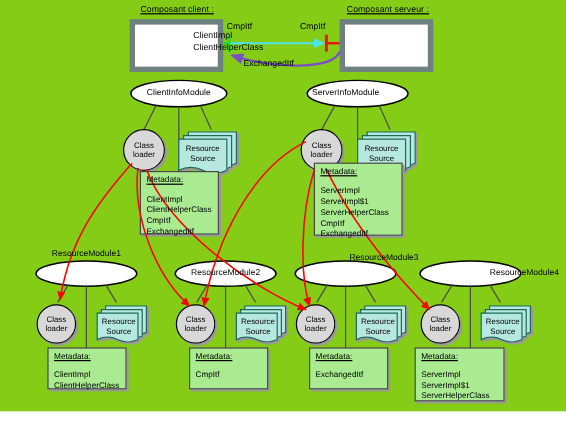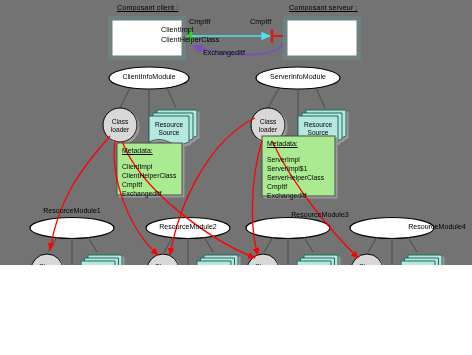--- a/index.html
+++ b/index.html
@@ -10,8 +10,8 @@
   #canvas {
     position: relative;
     width: 472px;
-    height: 265px;
-    background: #737373;
+    height: 343px;
+    background: #84cc16;
     overflow: hidden;
     font-family: "Liberation Sans", sans-serif;
   }

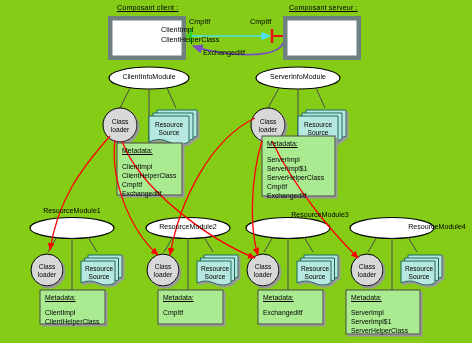--- a/index.html
+++ b/index.html
@@ -230,7 +230,7 @@
 CmpItf
 ExchangedItf</div>
 
-  <div class="txt ell-lbl" style="left:258px; top:74px; width:80px;">ServerInfoModule</div>
+  <div class="txt ell-lbl" style="left:248px; top:74px; width:80px;">ServerInfoModule</div>
   <div class="txt cl-lbl" style="left:251px; top:118px; width:34px;">Class
 loader</div>
   <div class="txt rs-lbl" style="left:301px; top:121px; width:34px;">Resource

